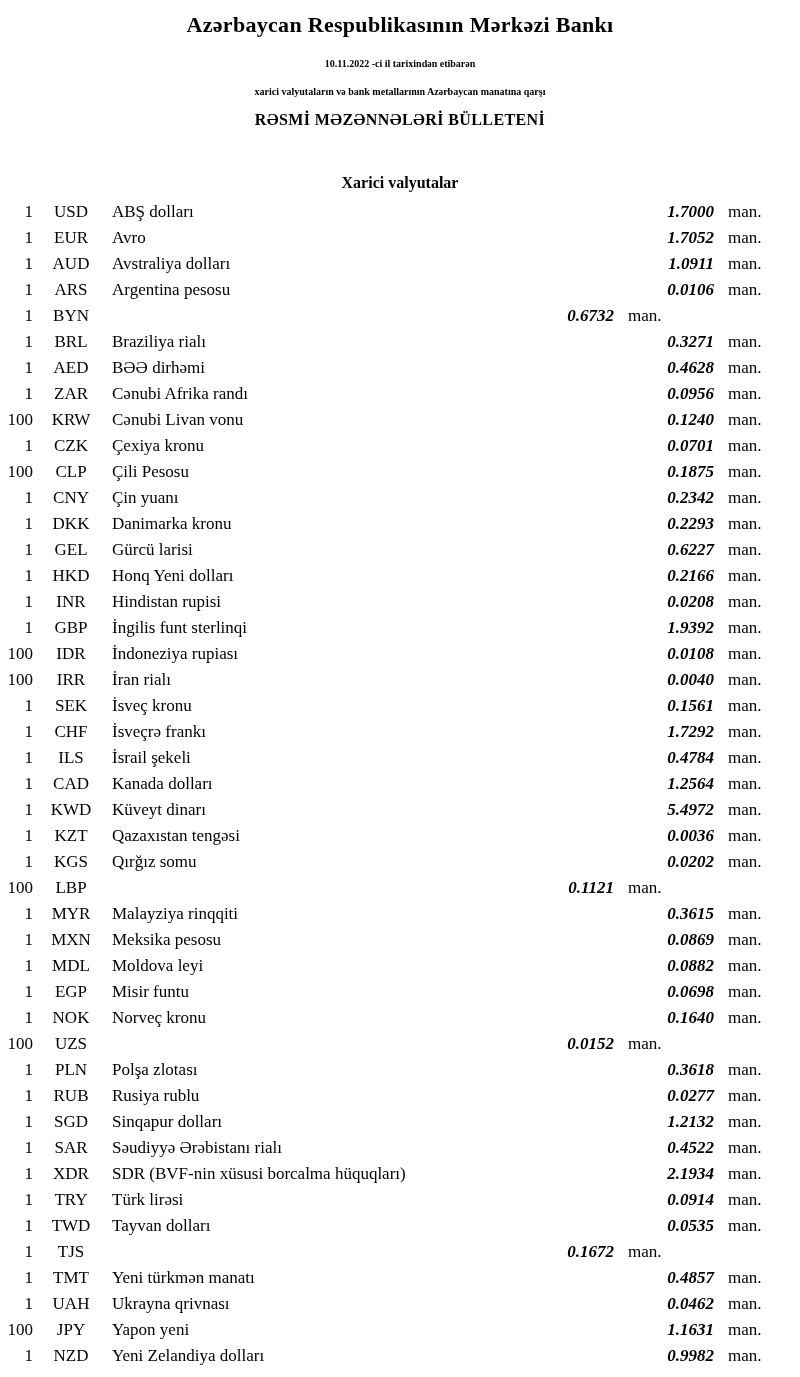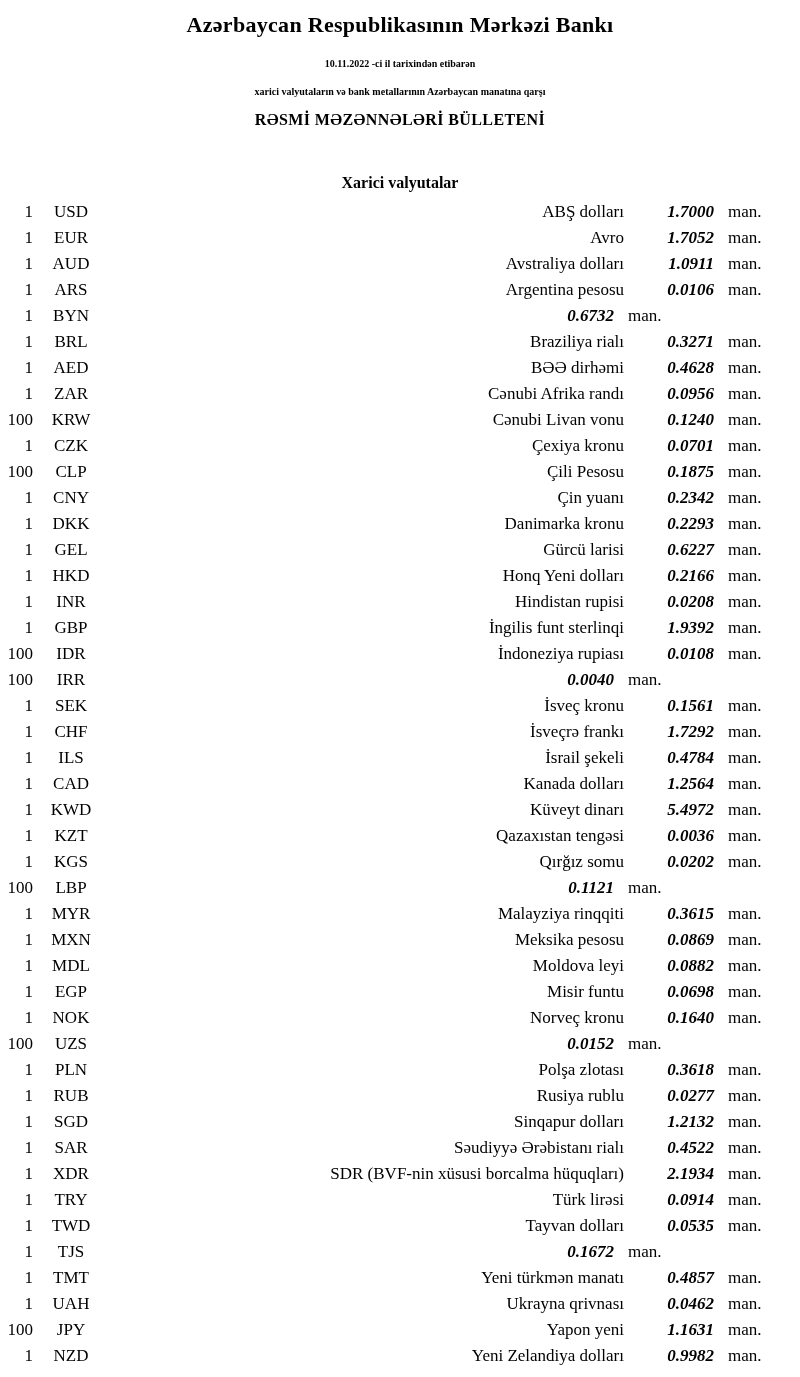--- a/index.html
+++ b/index.html
@@ -42,7 +42,7 @@
   }
   .cell-qty  { text-align: right; }
   .cell-code { text-align: center; }
-  .cell-name { padding-left: 3px; text-align: right; }
+  .cell-name { padding-left: 3px; text-align: left; }
   .cell-rate { text-align: right; font-weight: bold; font-style: italic; padding-right: 10px; }
   .cell-unit { padding-left: 4px; text-align: left; }
 </style>

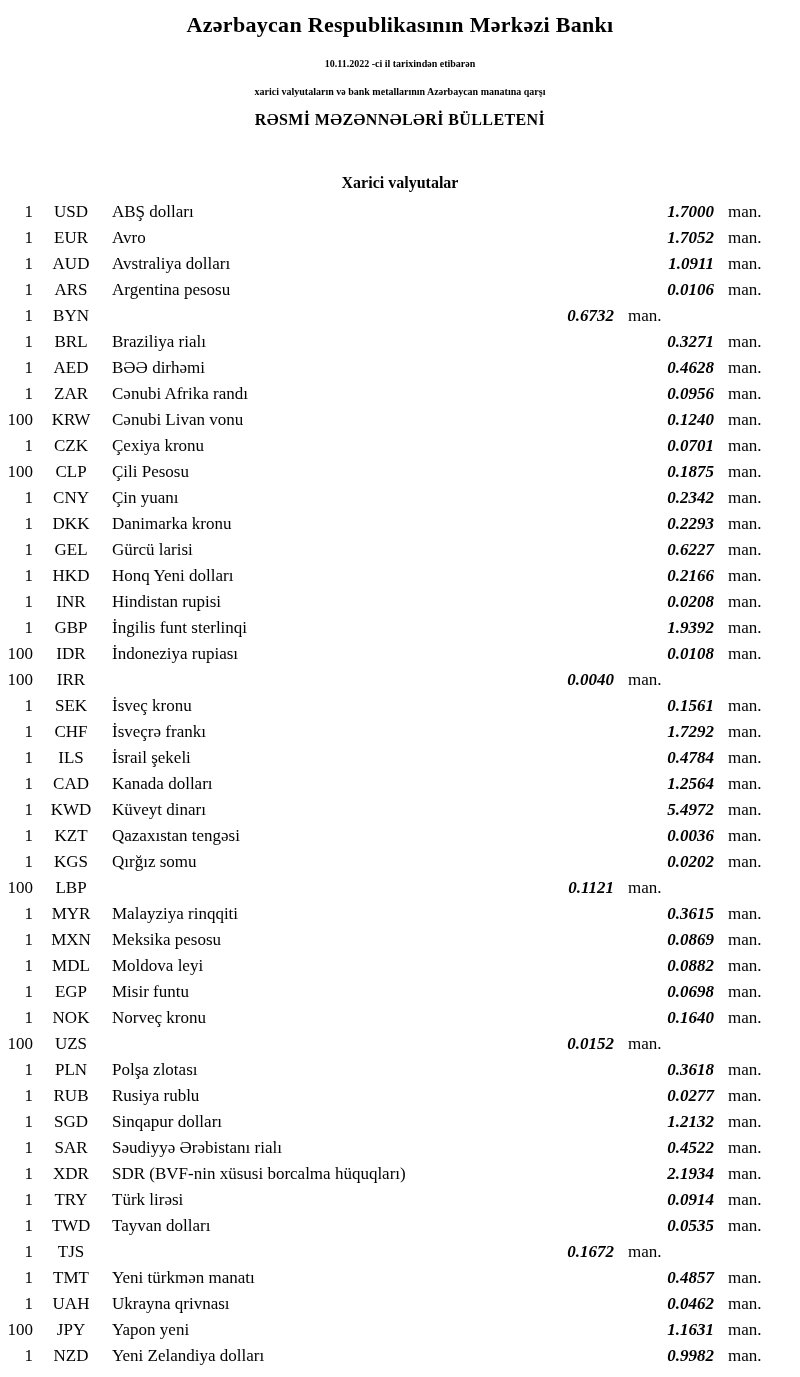--- a/index.html
+++ b/index.html
@@ -205,6 +205,7 @@
   <div class="rate-row">
     <span class="cell-qty">100</span>
     <span class="cell-code">IRR</span>
+    <span class="cell-name">İran rialı</span>
     <span class="cell-rate">0.0040</span>
     <span class="cell-unit">man.</span>
   </div>

